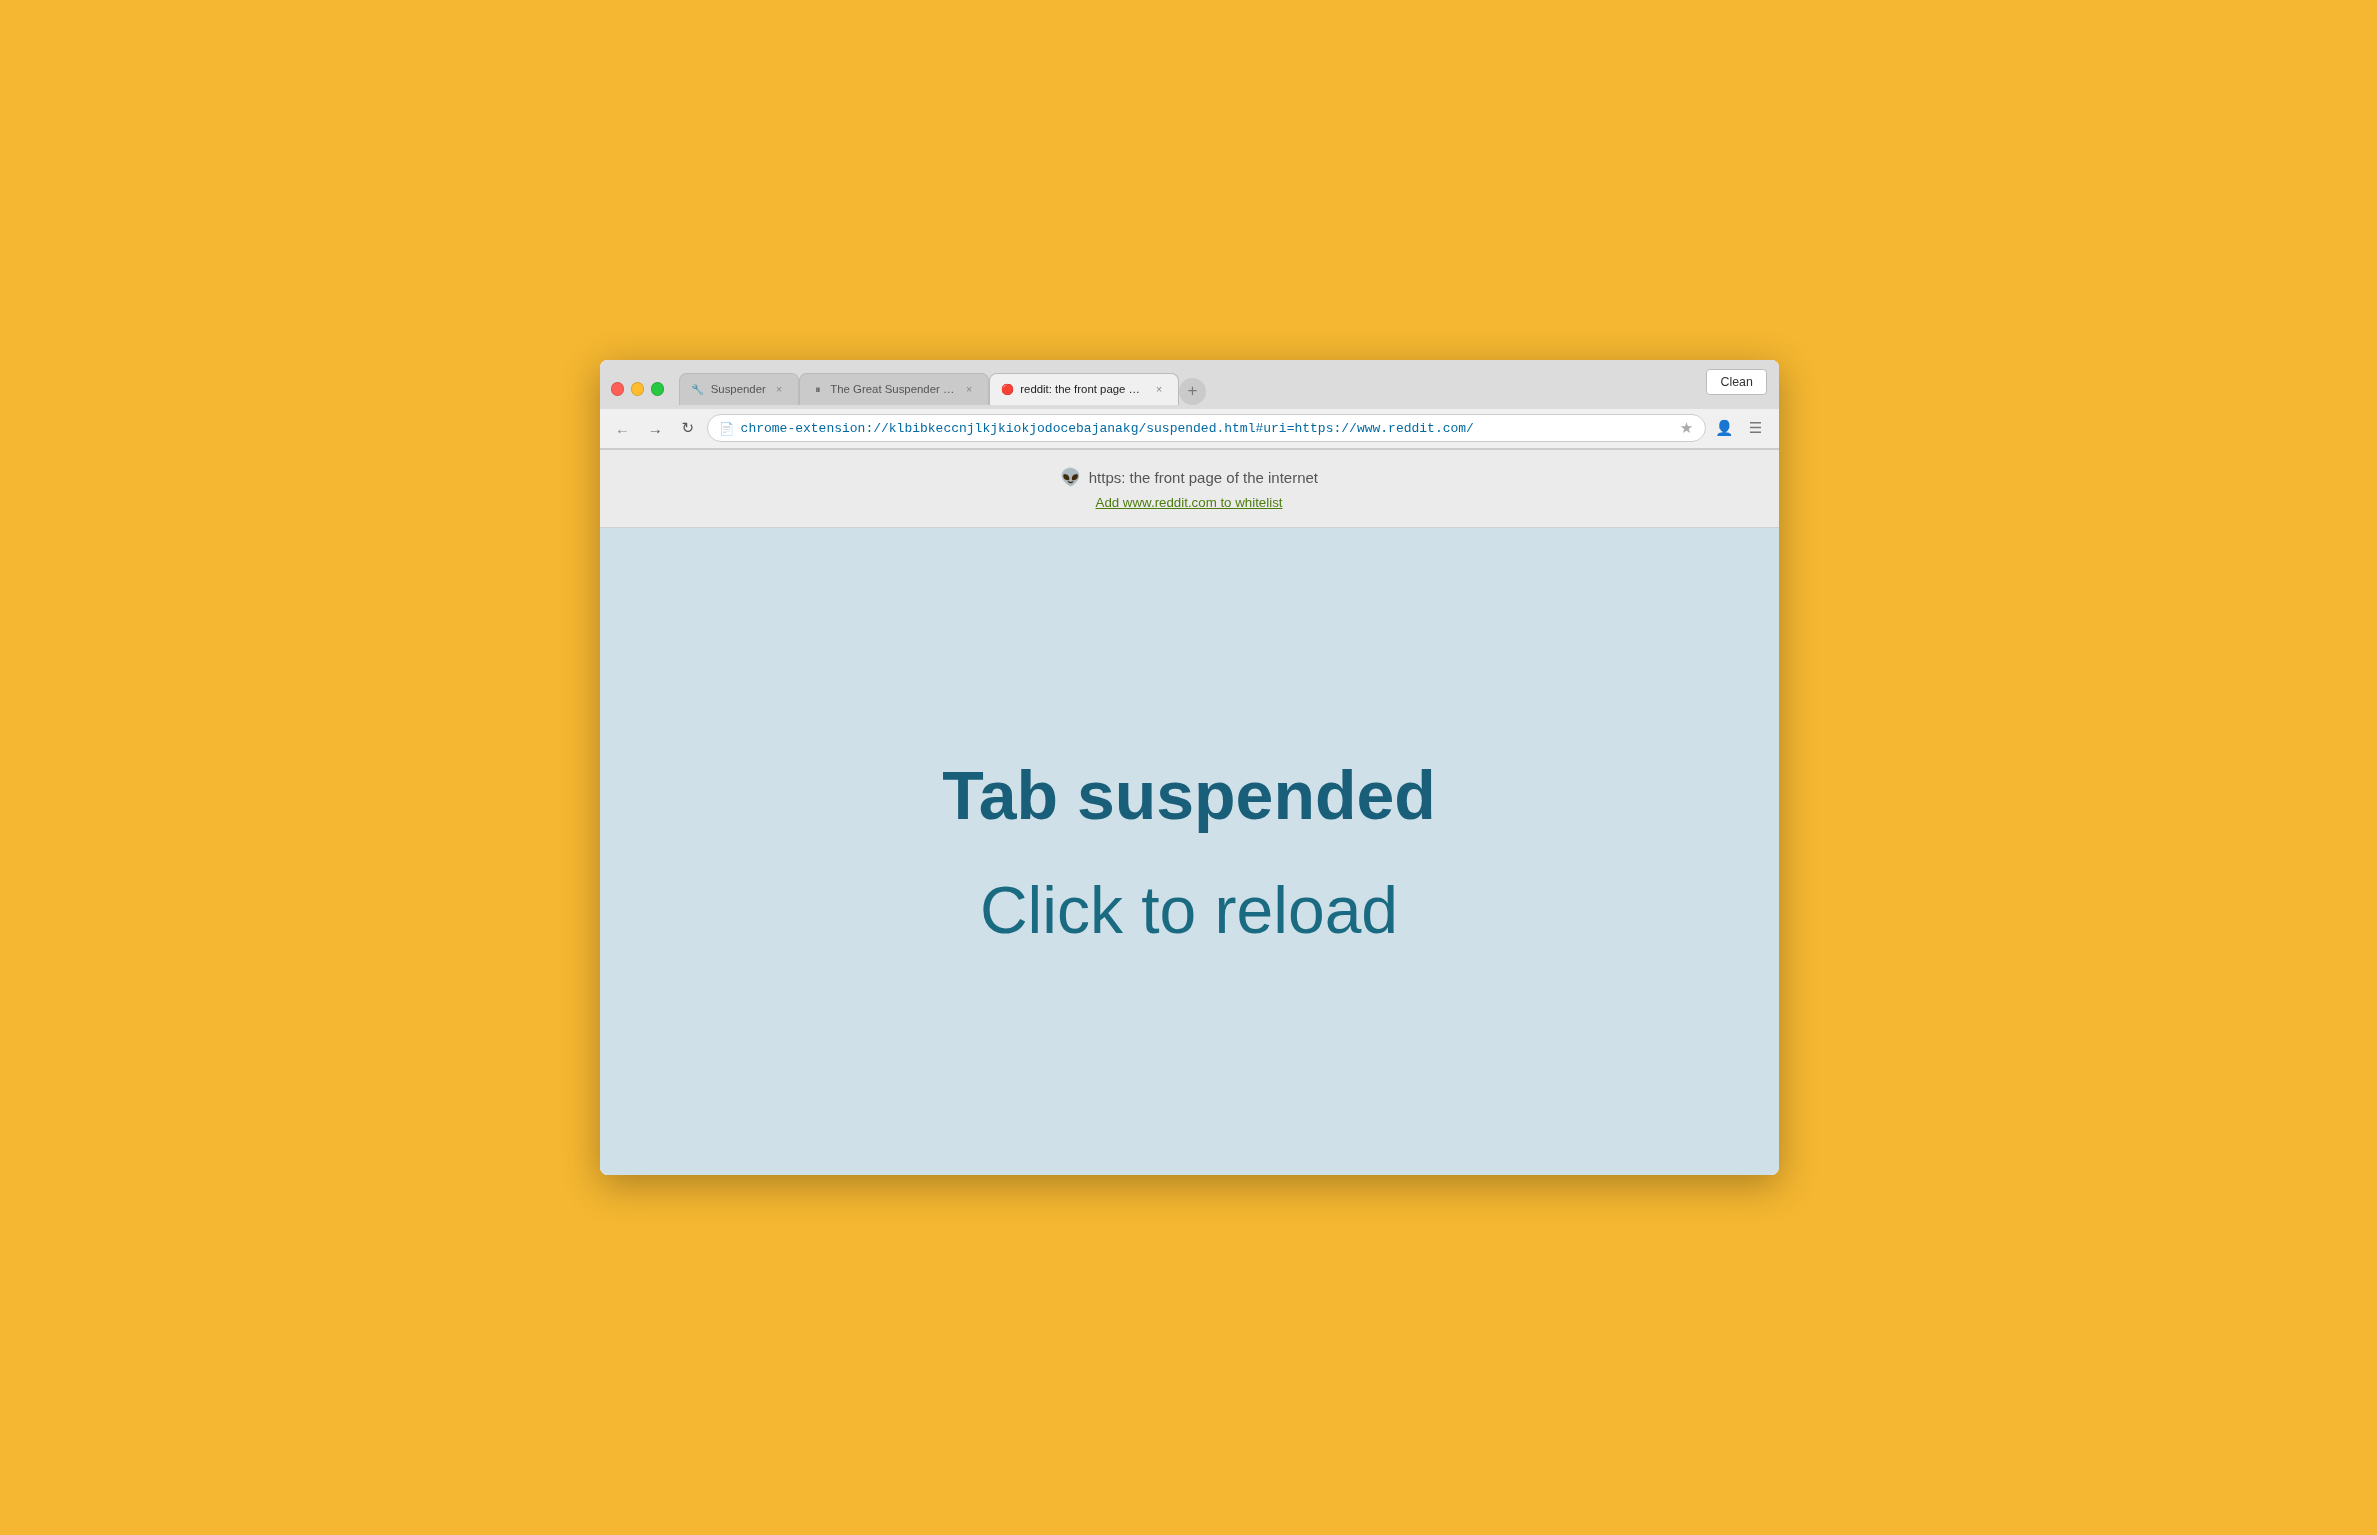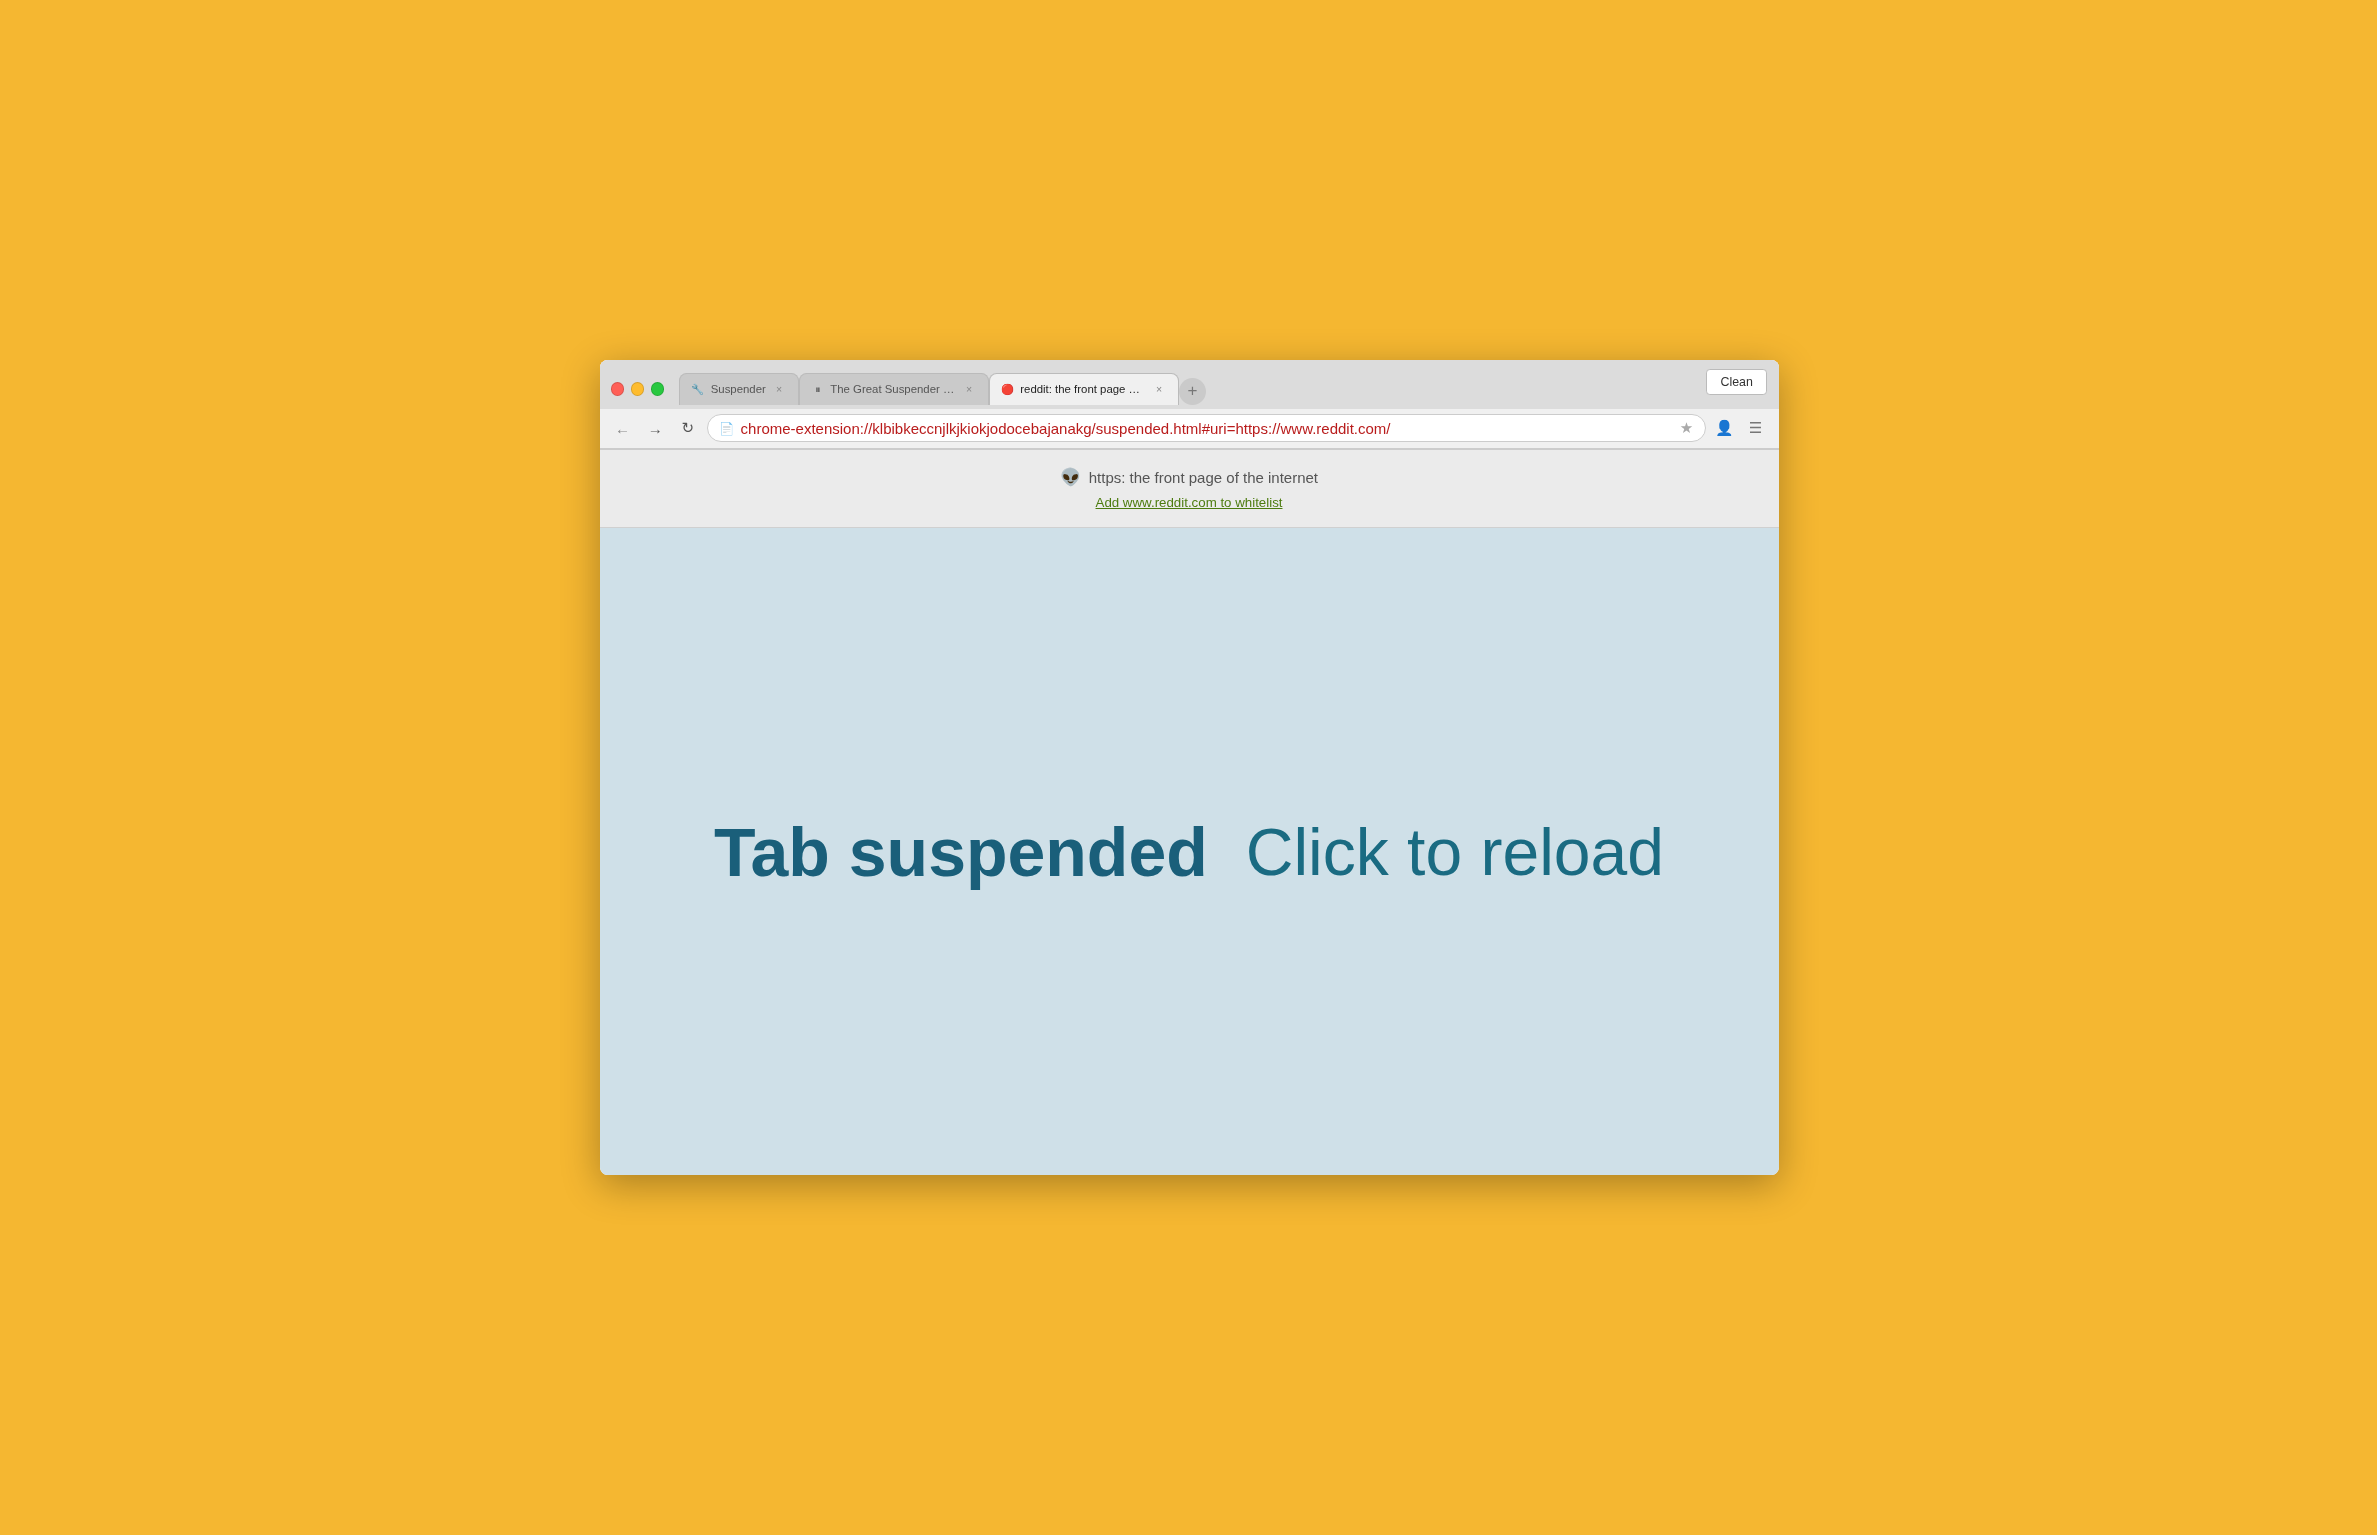--- a/index.html
+++ b/index.html
@@ -188,9 +188,10 @@
       flex: 1;
       border: none;
       outline: none;
-      font-size: 15px;
-      color: #b91c1c;
+      font-size: 13px;
+      color: #0369a1;
       background: transparent;
+      font-family: Liberation Mono, monospace;
     }
 
     .address-bar-star {

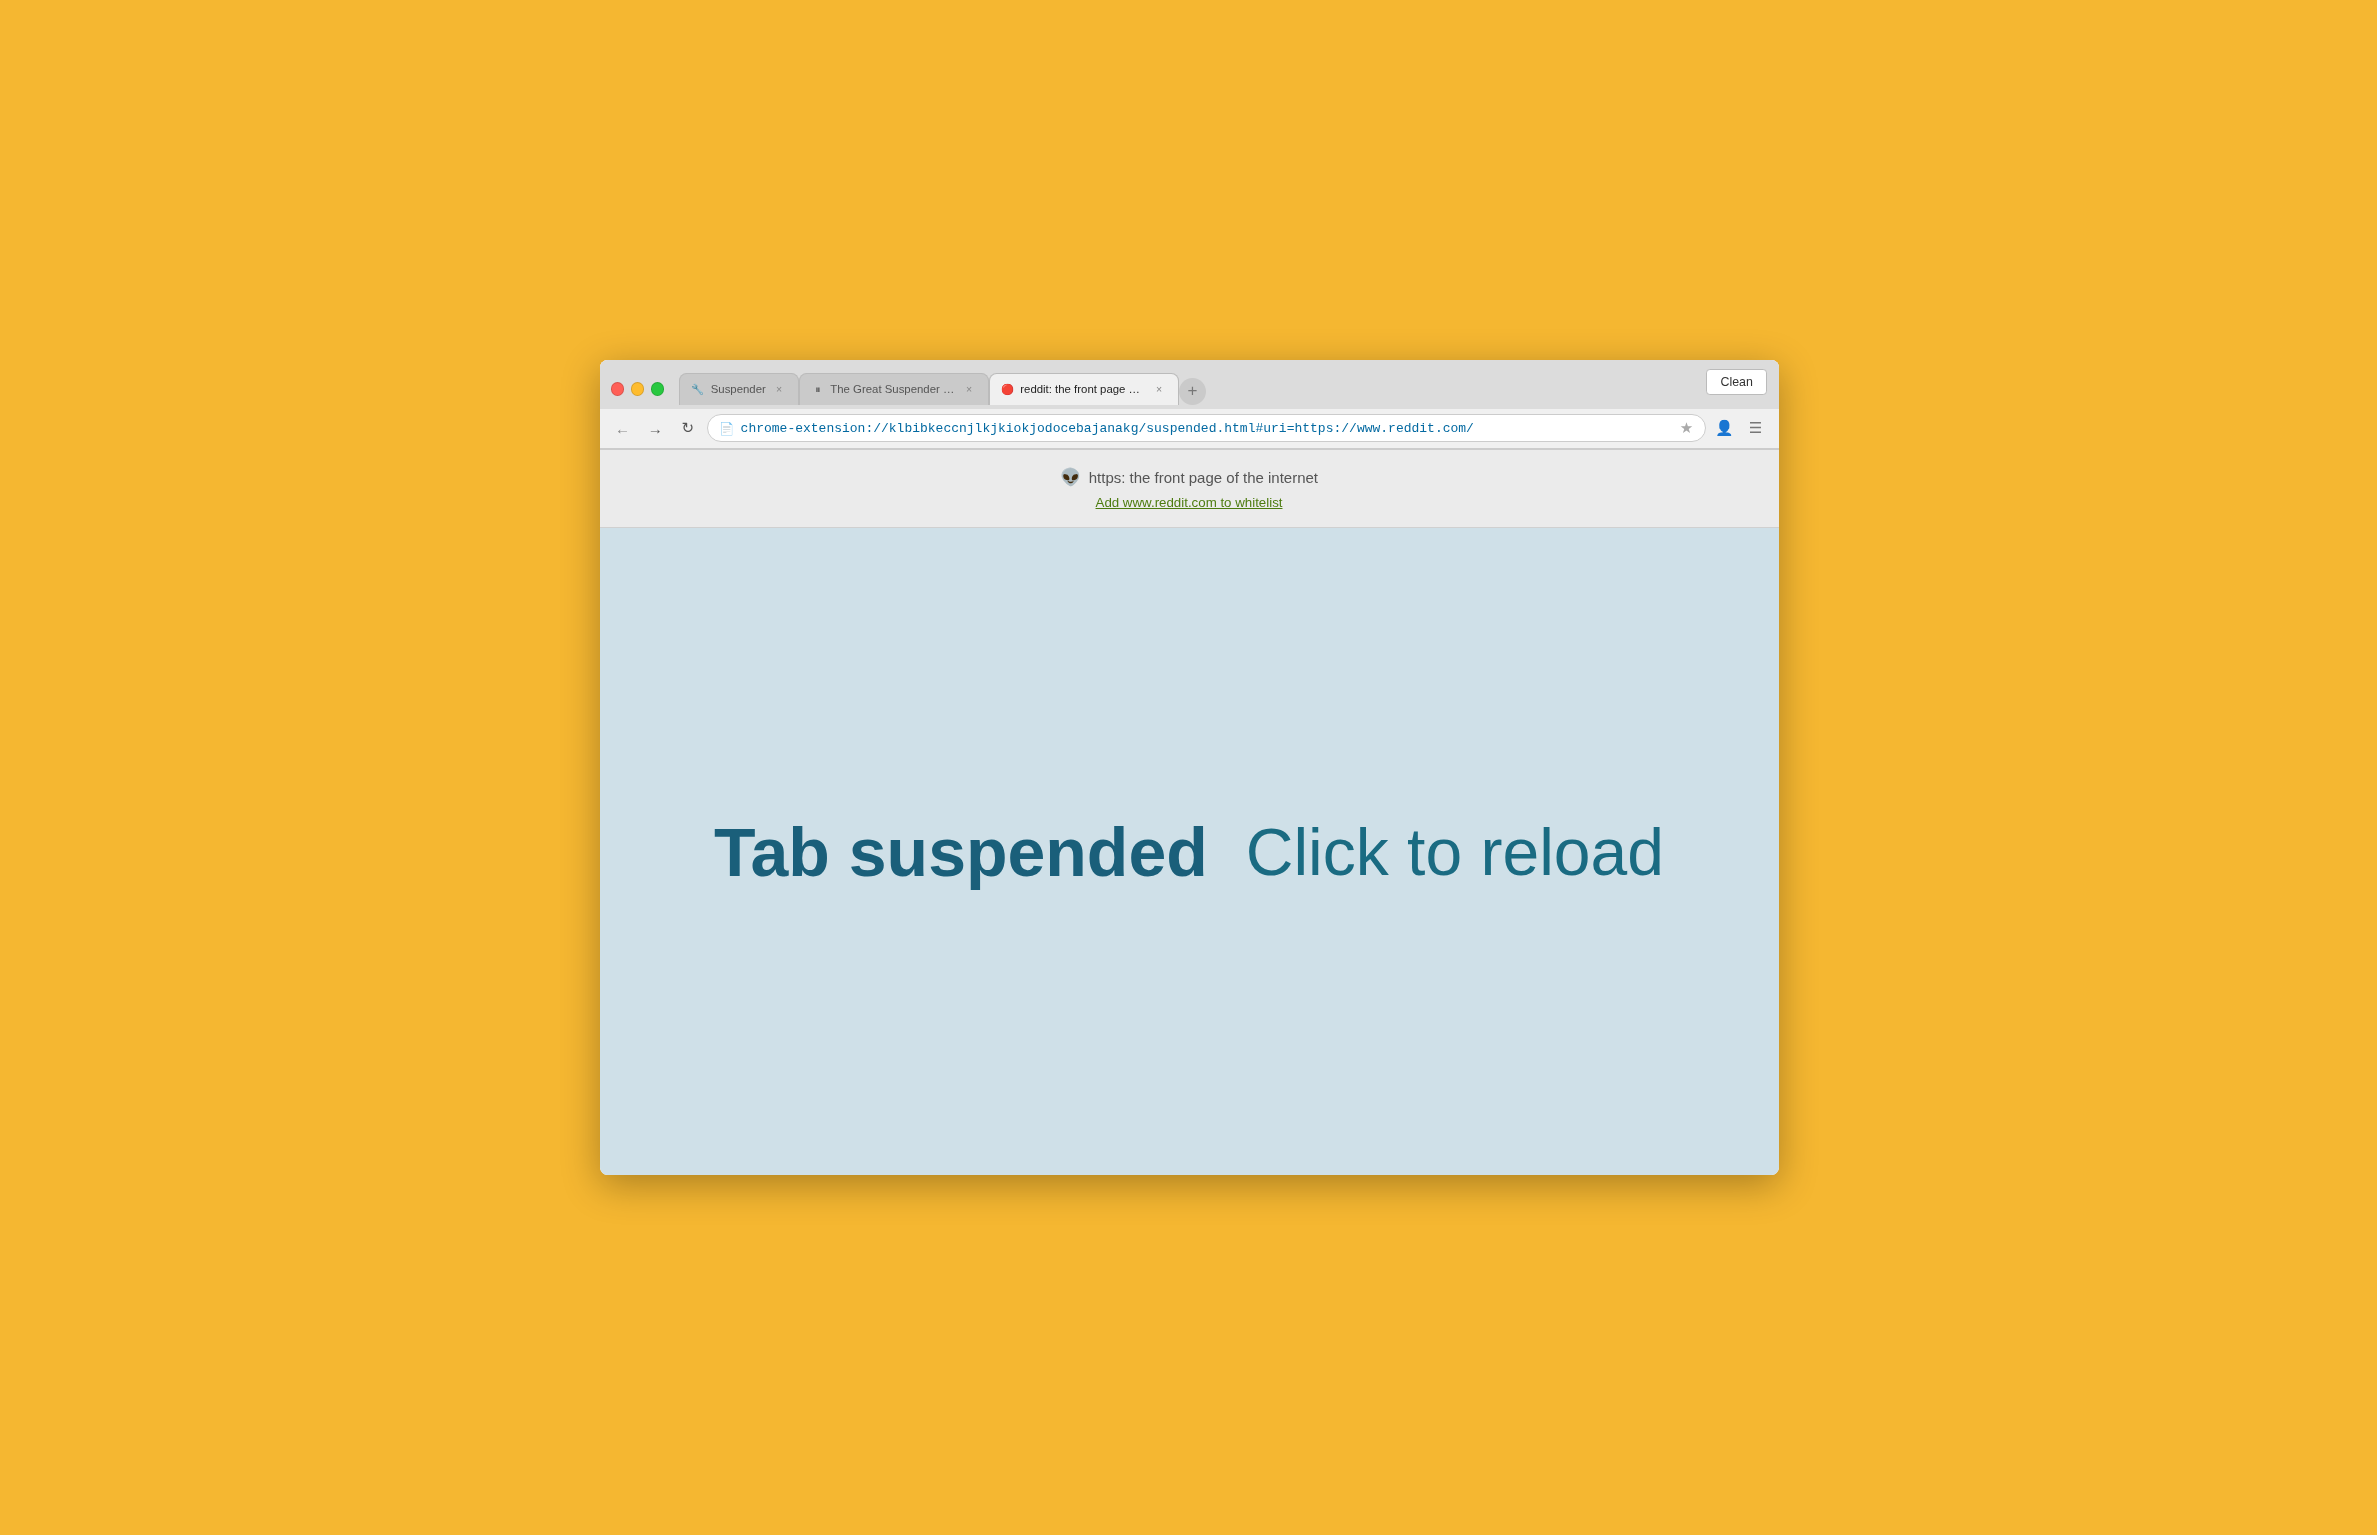--- a/index.html
+++ b/index.html
@@ -252,6 +252,7 @@
     .suspended-content {
       background: #cfe0e8;
       display: flex;
+      flex-direction: column;
       align-items: center;
       justify-content: center;
       height: 647px;

